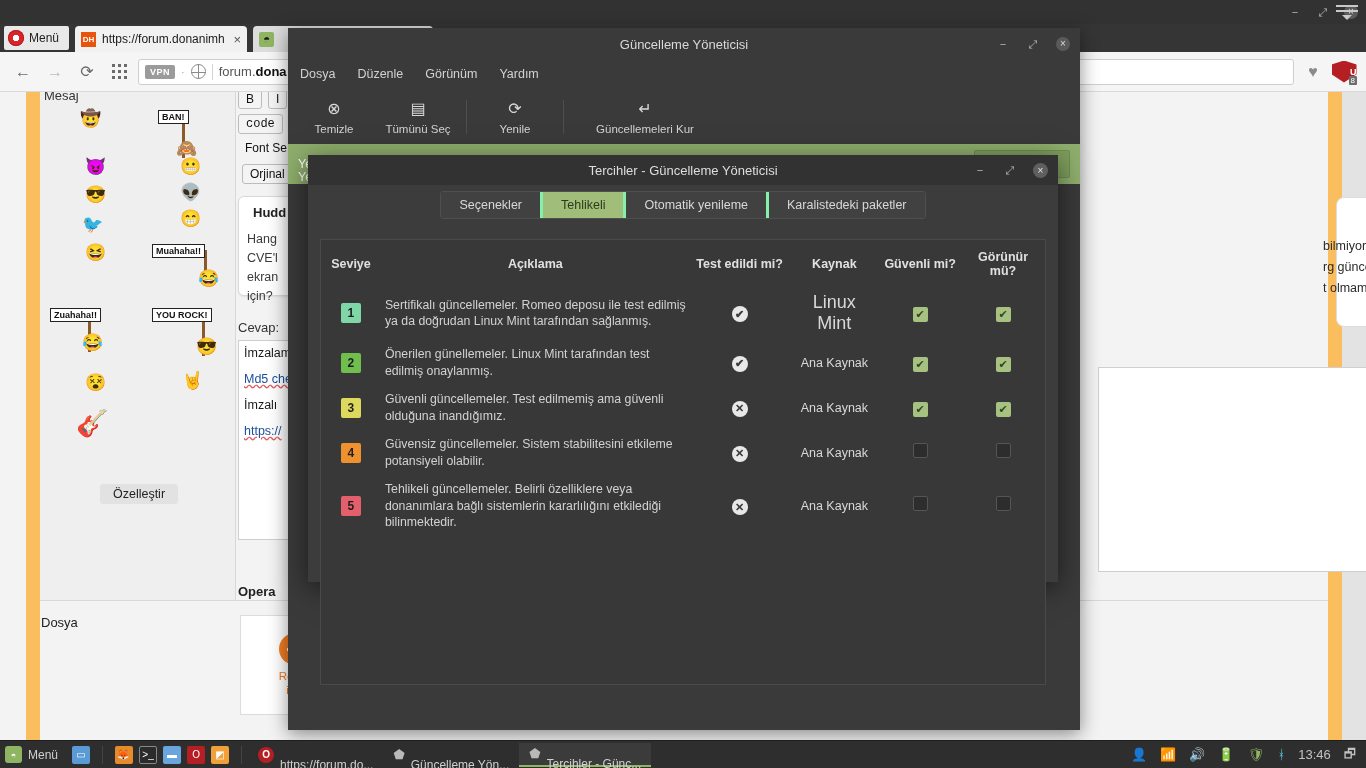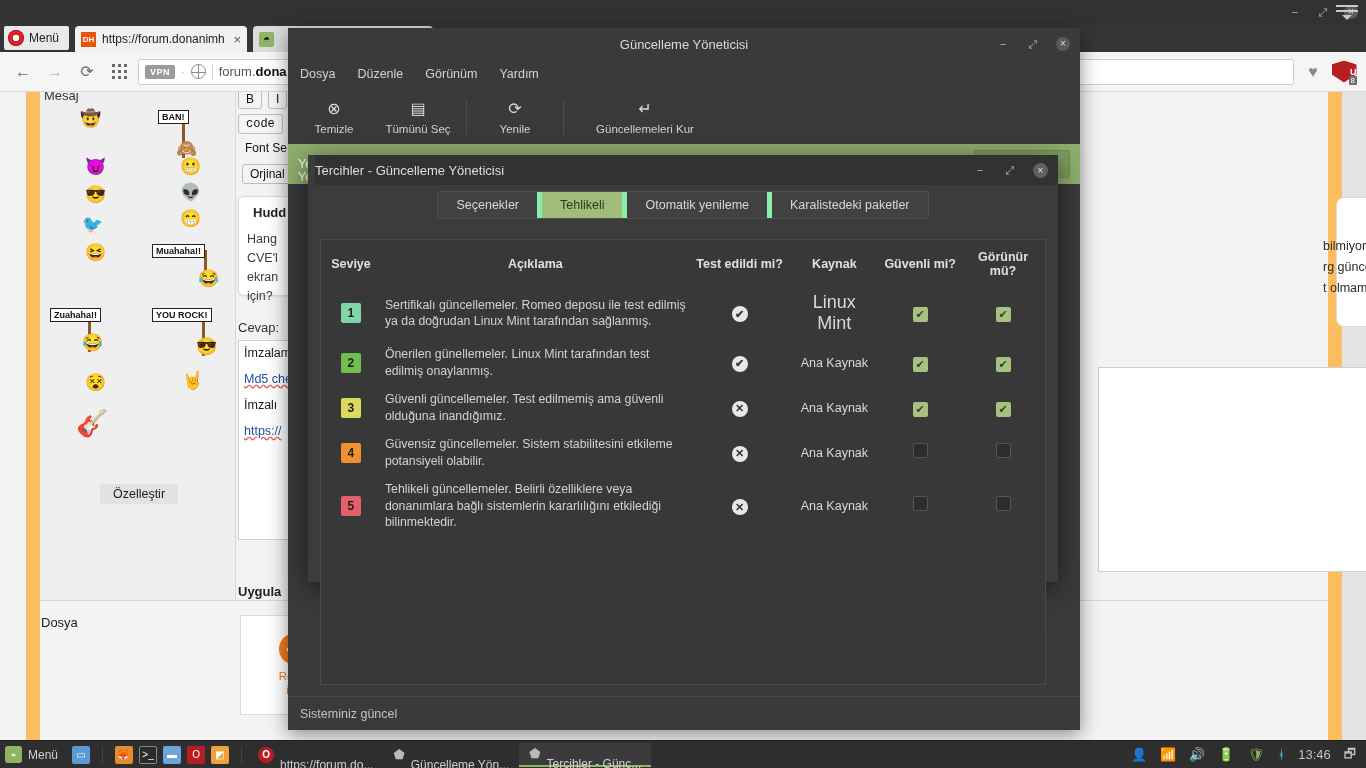--- a/index.html
+++ b/index.html
@@ -154,8 +154,8 @@
   
   #prefs { position:absolute; left:308px; top:155px; width:750px; height:427px;
      background:#3c3c3c; box-shadow:0 6px 26px rgba(0,0,0,.55); color:#dcdcdc; }
-  .pf-title { height:30px; display:flex; align-items:center; 
-     font-size:13px; color:#dedede; position:relative; background:#323232;margin-left:7px;}
+  .pf-title { height:30px; display:flex; align-items:center; justify-content:center;
+     font-size:13px; color:#dedede; position:relative; background:#323232;}
   .pf-winbtns { position:absolute; right:10px; top:0; height:30px; display:flex; align-items:center; gap:16px; }
   .pf-close { width:15px; height:15px; border-radius:50%; background:#5f5f5f; color:#e6e6e6;
      font-size:10px; display:flex; align-items:center; justify-content:center; cursor:pointer; }

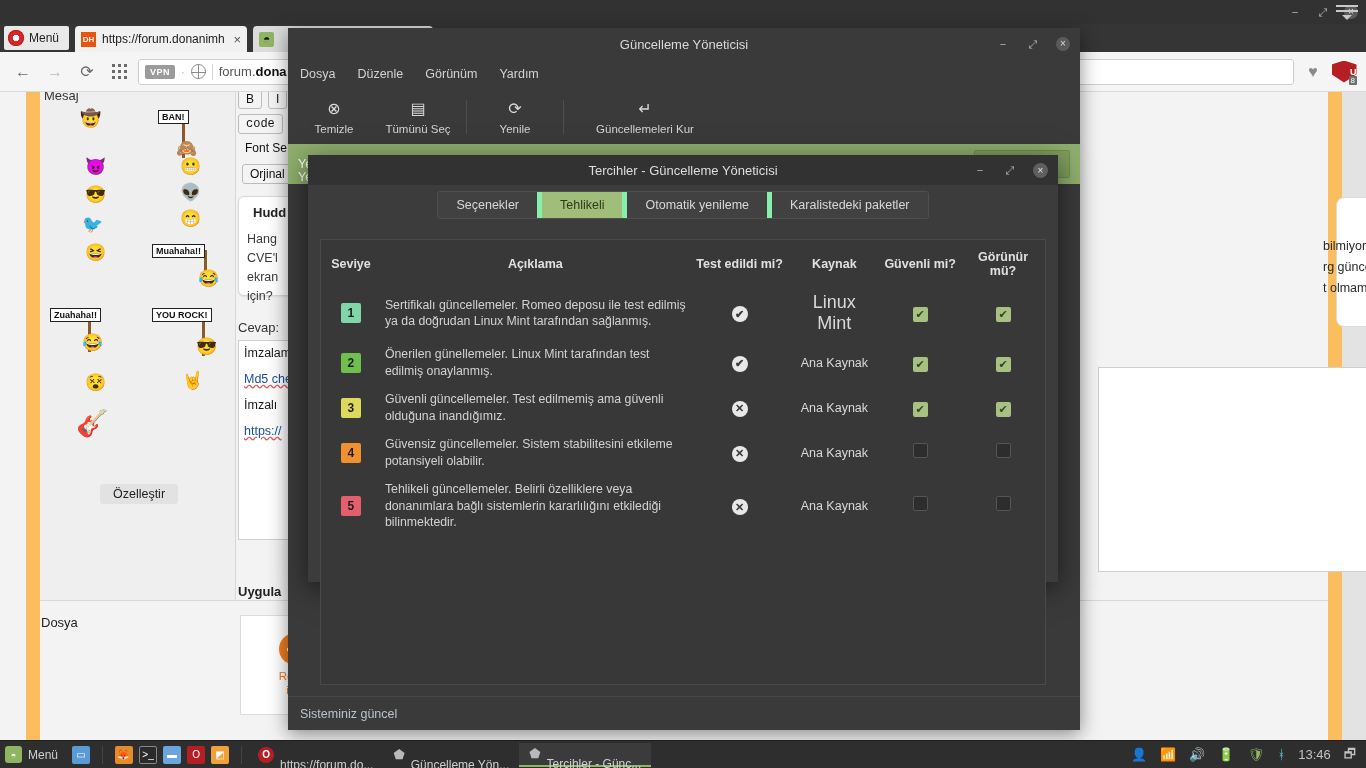--- a/index.html
+++ b/index.html
@@ -162,7 +162,7 @@
   .tabs { height:40px; display:flex; align-items:center; justify-content:center; background:#3c3c3c; }
   .tabstrip { display:flex; border:1px solid #4f4f4f; border-radius:3px; overflow:hidden; }
   .ptab { padding:6px 18px; font-size:12.5px; color:#d8d8d8; background:#414141;
-     border-right:5px solid #86efac; cursor:pointer; }
+     border-right:3px solid #86efac; cursor:pointer; }
   .ptab:last-child { border-right:none; }
   .ptab.active { background:#a1bd7a; color:#2c3a1d; }
   .table-wrap { position:absolute; left:12px; top:84px; width:726px; height:446px;

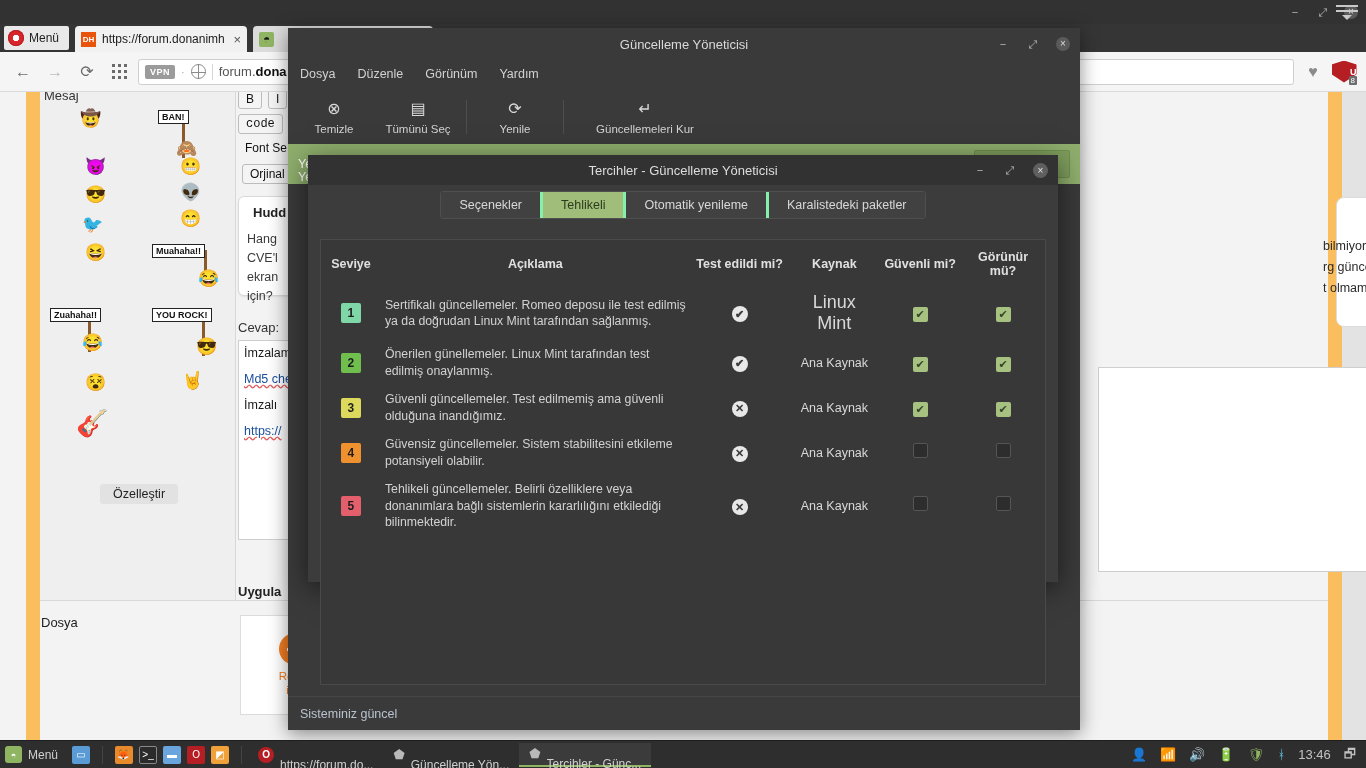--- a/index.html
+++ b/index.html
@@ -341,7 +341,7 @@
         <div class="rb-line rb-link">https://</div>
       </div>
 
-      <div class="taslak" style="left:0px; top:492px;">Uygula</div>
+      <div class="taslak" style="left:0px; top:492px;">Opera</div>
 
       <div class="whitebox2"></div>
 

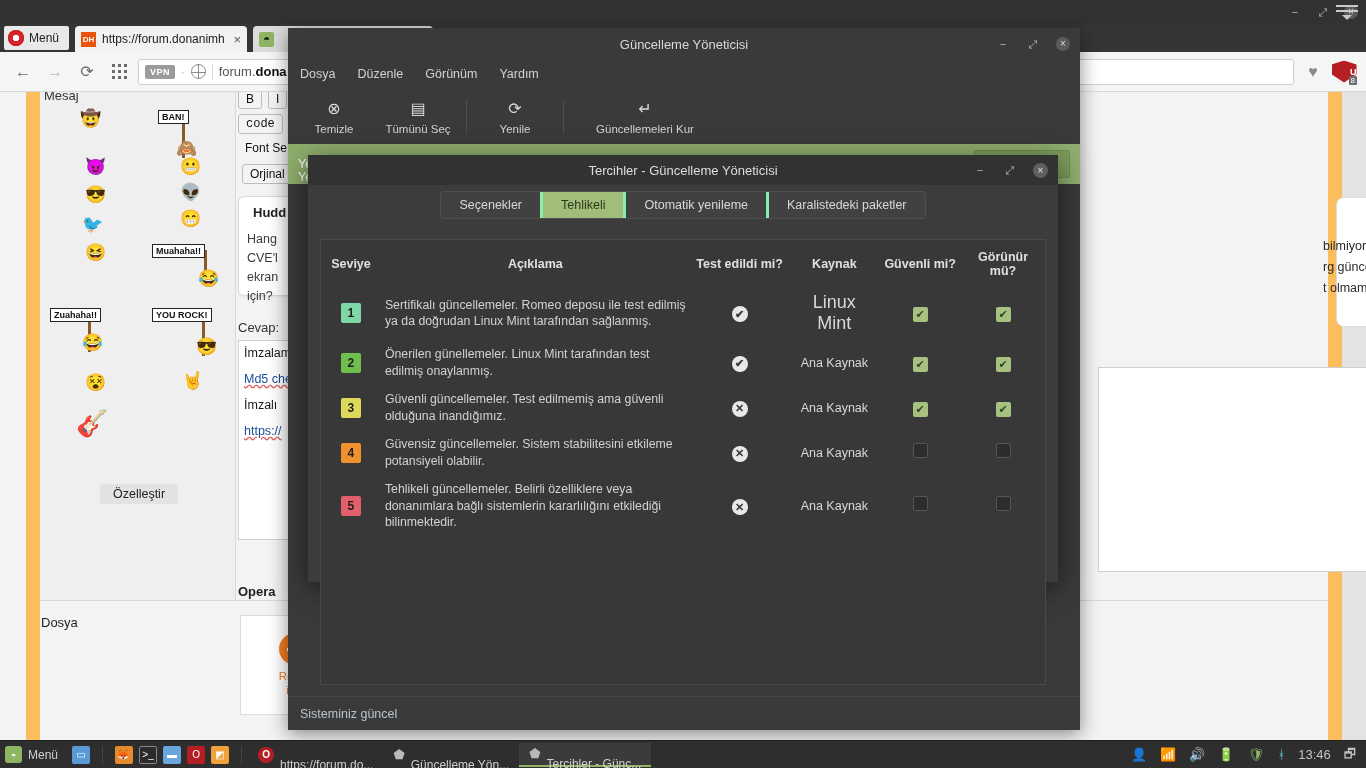--- a/index.html
+++ b/index.html
@@ -411,9 +411,6 @@
     <span class="notif-ok">TAMAM</span>
   </div>
 
-  <div class="um-status">
-    <span>Sisteminiz güncel</span>
-  </div>
 </div>
 
 <div id="prefs">

